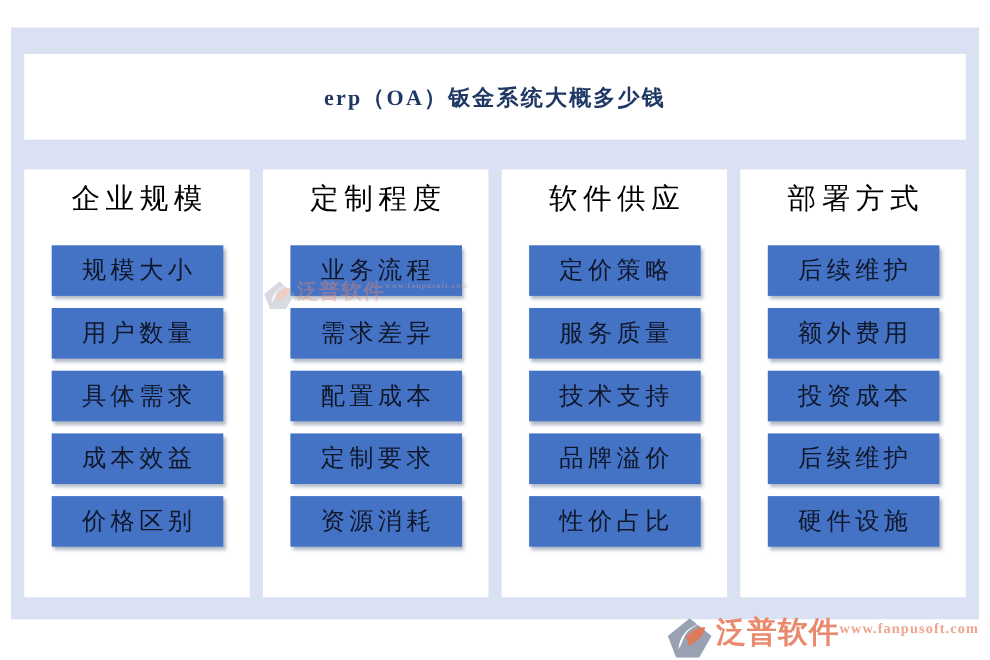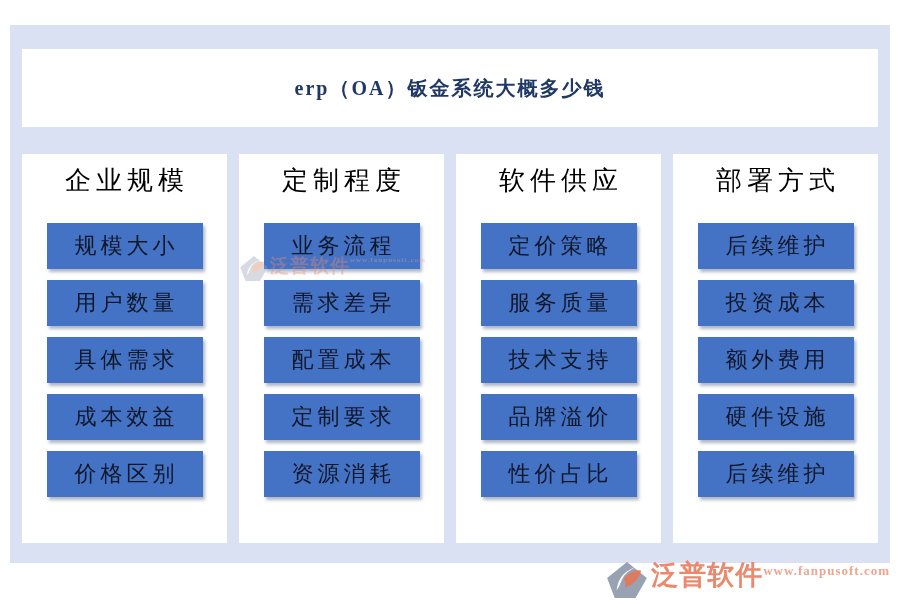--- a/index.html
+++ b/index.html
@@ -111,8 +111,8 @@
       <div class="col-header">部署方式</div>
       <div class="btn-stack">
         <div class="btn">后续维护</div>
+        <div class="btn">额外费用</div>
         <div class="btn">投资成本</div>
-        <div class="btn">额外费用</div>
         <div class="btn">硬件设施</div>
         <div class="btn">后续维护</div>
       </div>

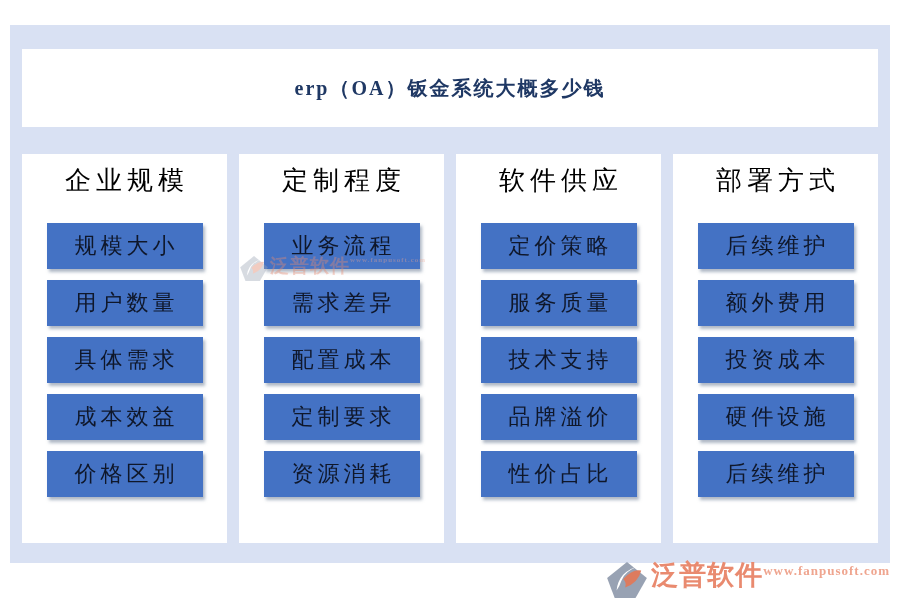--- a/index.html
+++ b/index.html
@@ -113,8 +113,8 @@
         <div class="btn">后续维护</div>
         <div class="btn">额外费用</div>
         <div class="btn">投资成本</div>
+        <div class="btn">后续维护</div>
         <div class="btn">硬件设施</div>
-        <div class="btn">后续维护</div>
       </div>
     </div>
 

